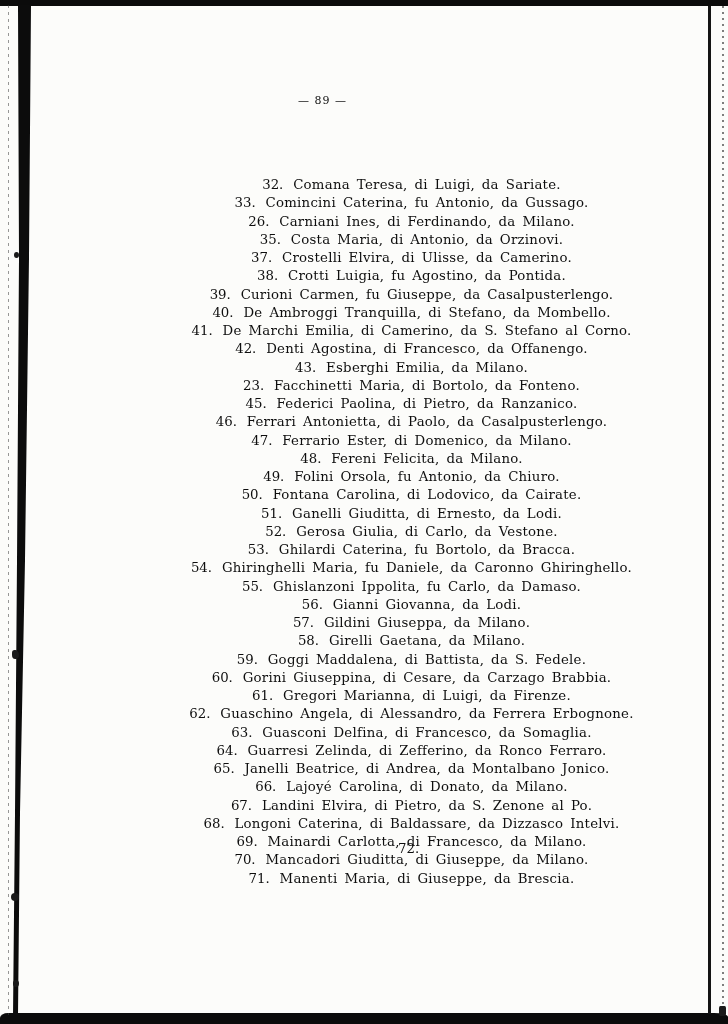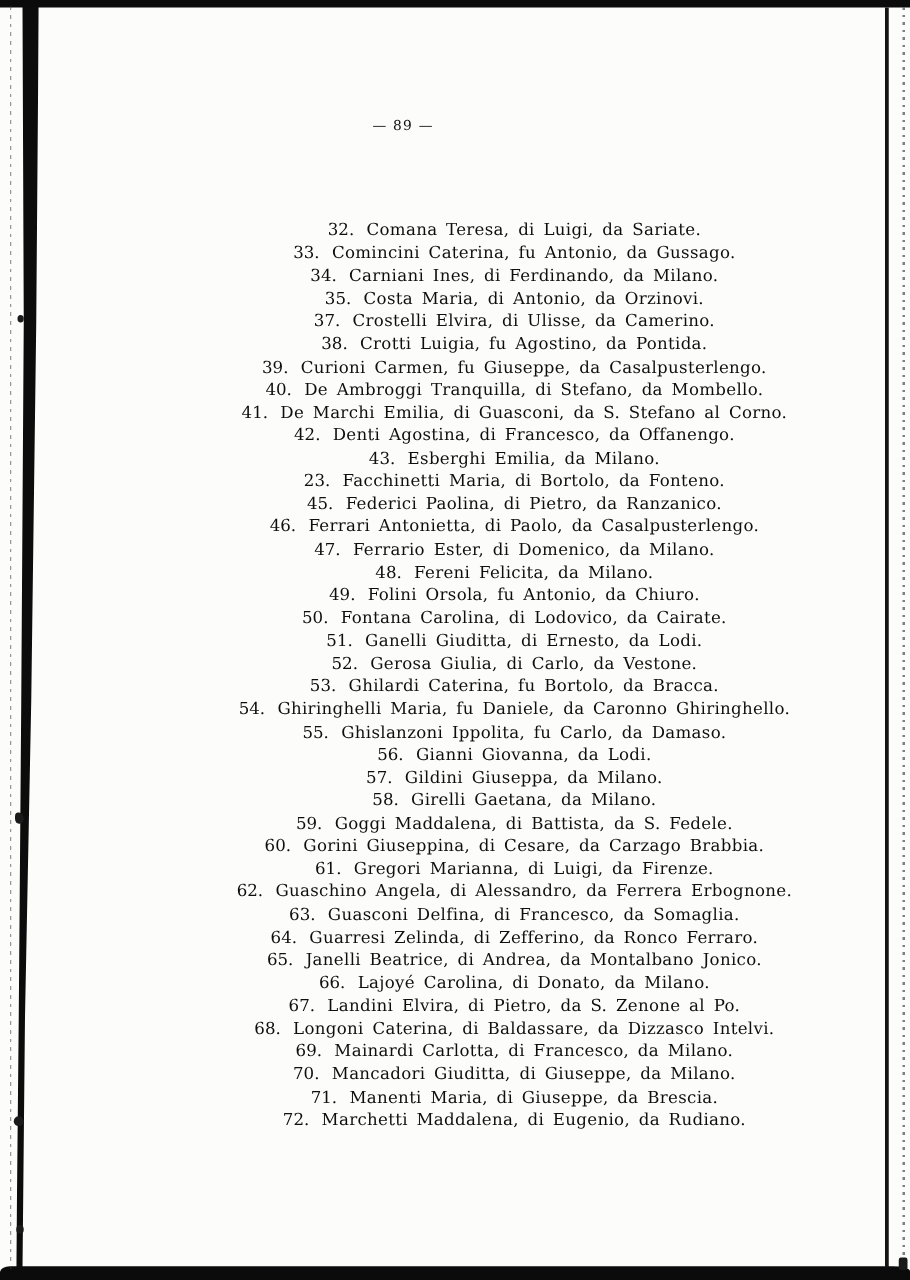--- a/index.html
+++ b/index.html
@@ -118,7 +118,7 @@
   </div>
 
   <div class="entry">
-    <span class="num">34.</span>
+    <span class="num">26.</span>
     <span class="txt">Carniani Ines, di Ferdinando, da Milano.</span>
   </div>
 

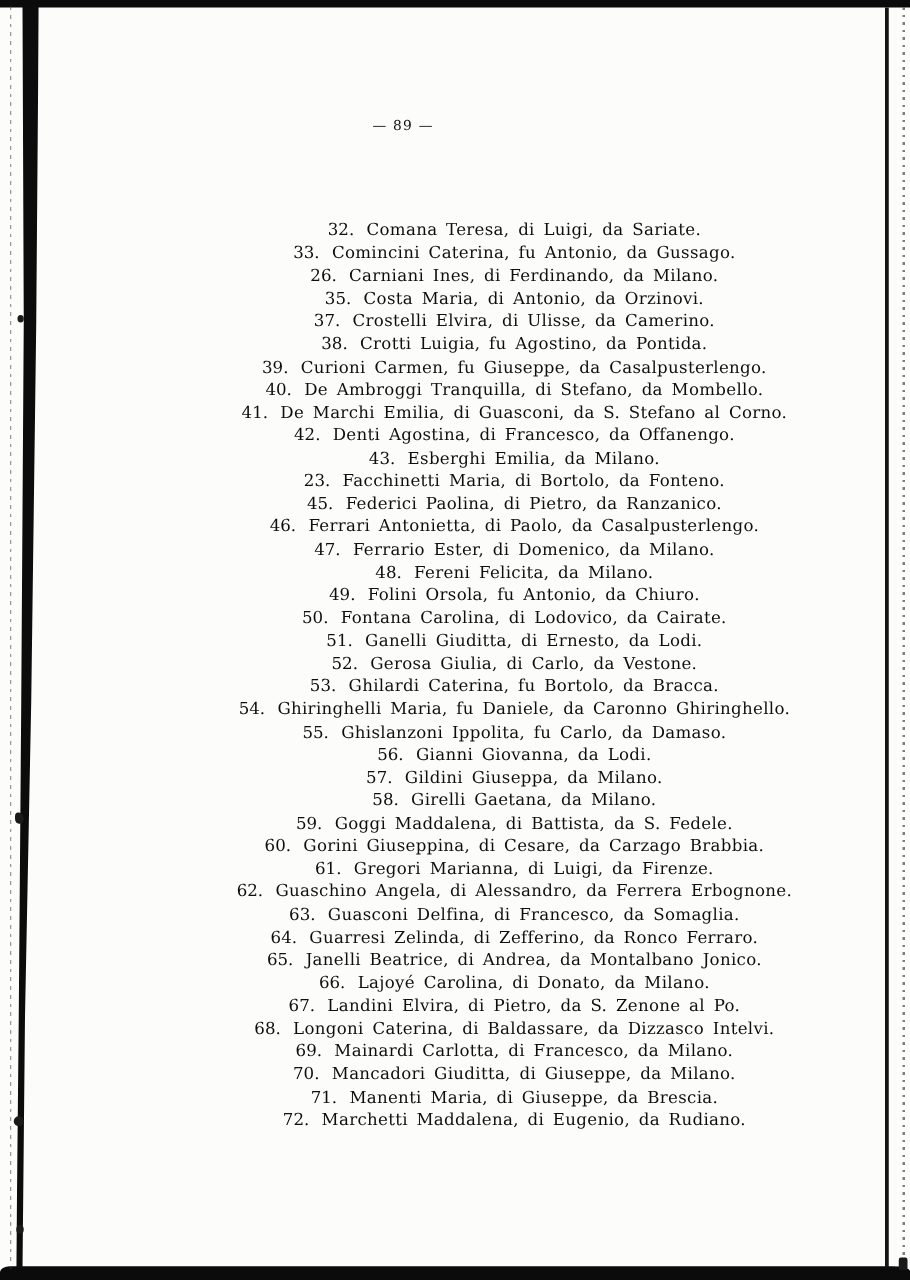--- a/index.html
+++ b/index.html
@@ -150,7 +150,7 @@
 
   <div class="entry">
     <span class="num">41.</span>
-    <span class="txt">De Marchi Emilia, di Guasconi, da S. Stefano al Corno.</span>
+    <span class="txt">De Marchi Emilia, di Camerino, da S. Stefano al Corno.</span>
   </div>
 
   <div class="entry">

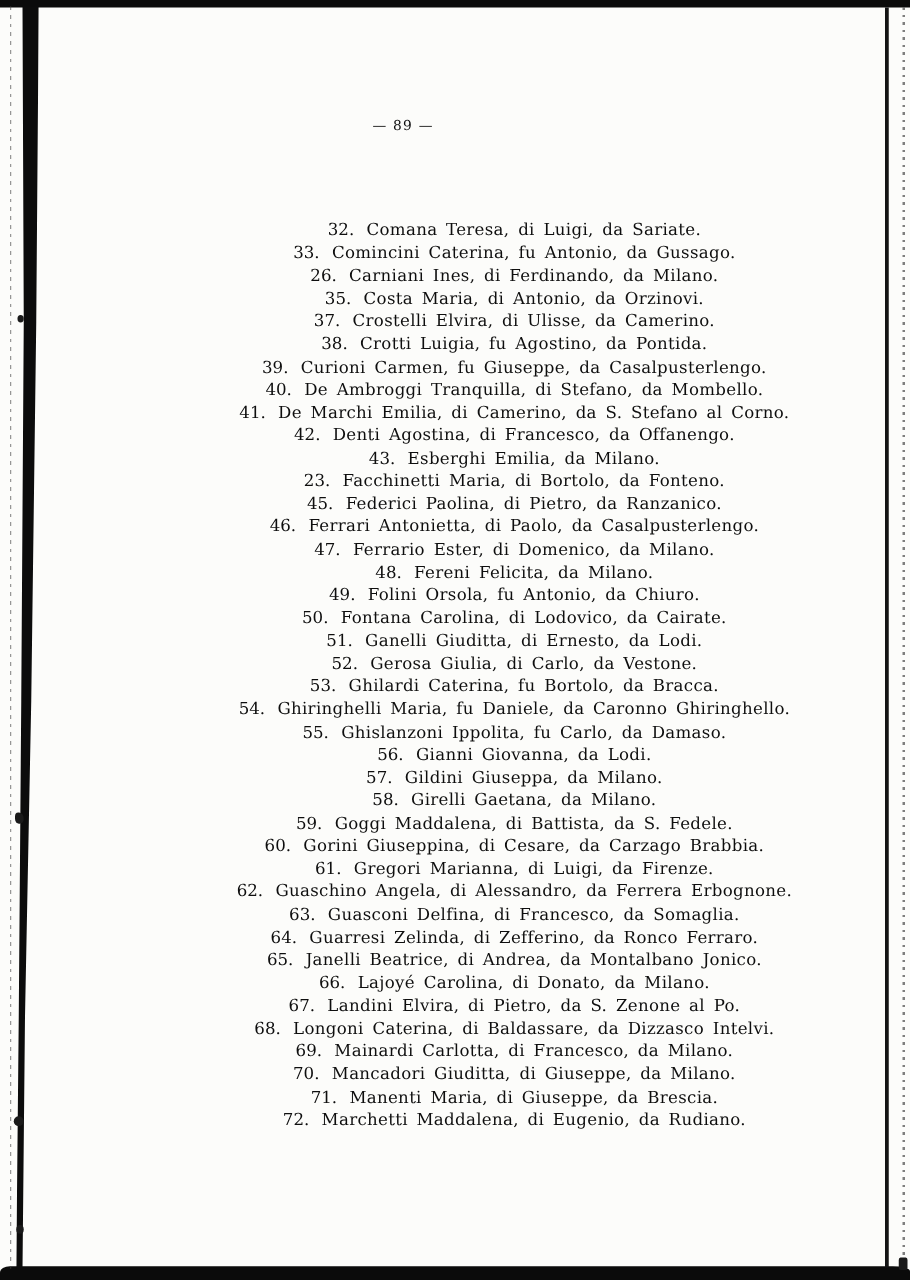--- a/index.html
+++ b/index.html
@@ -305,7 +305,6 @@
 
   <div class="entry">
     <span class="num">72.</span>
-    <span class="txt">Marchetti Maddalena, di Eugenio, da Rudiano.</span>
   </div>
 </div>
 

